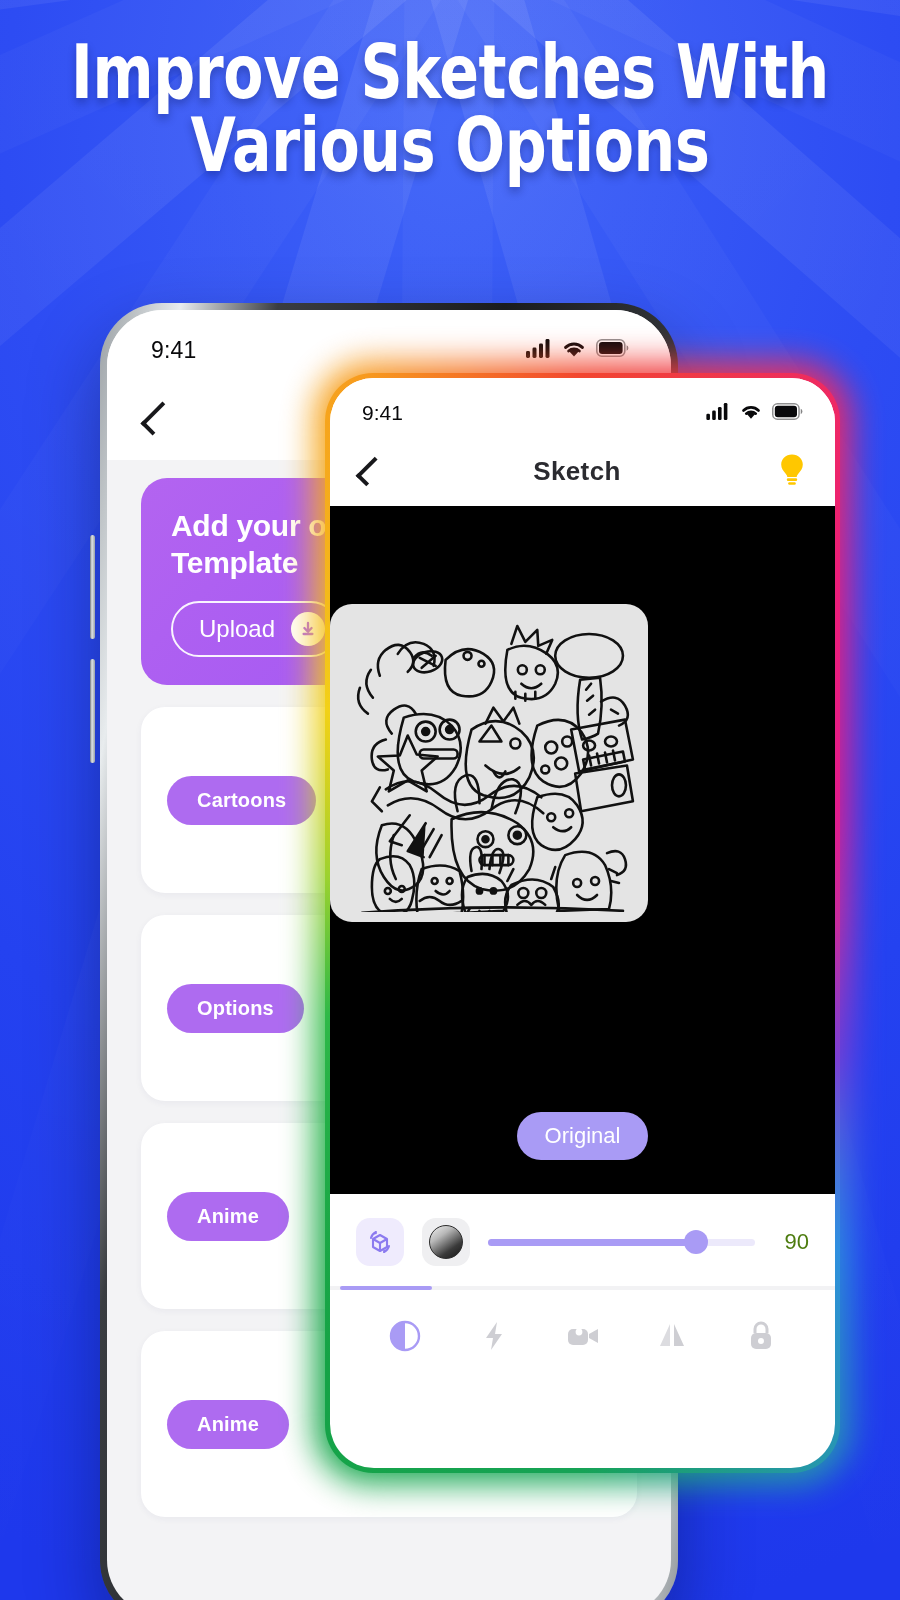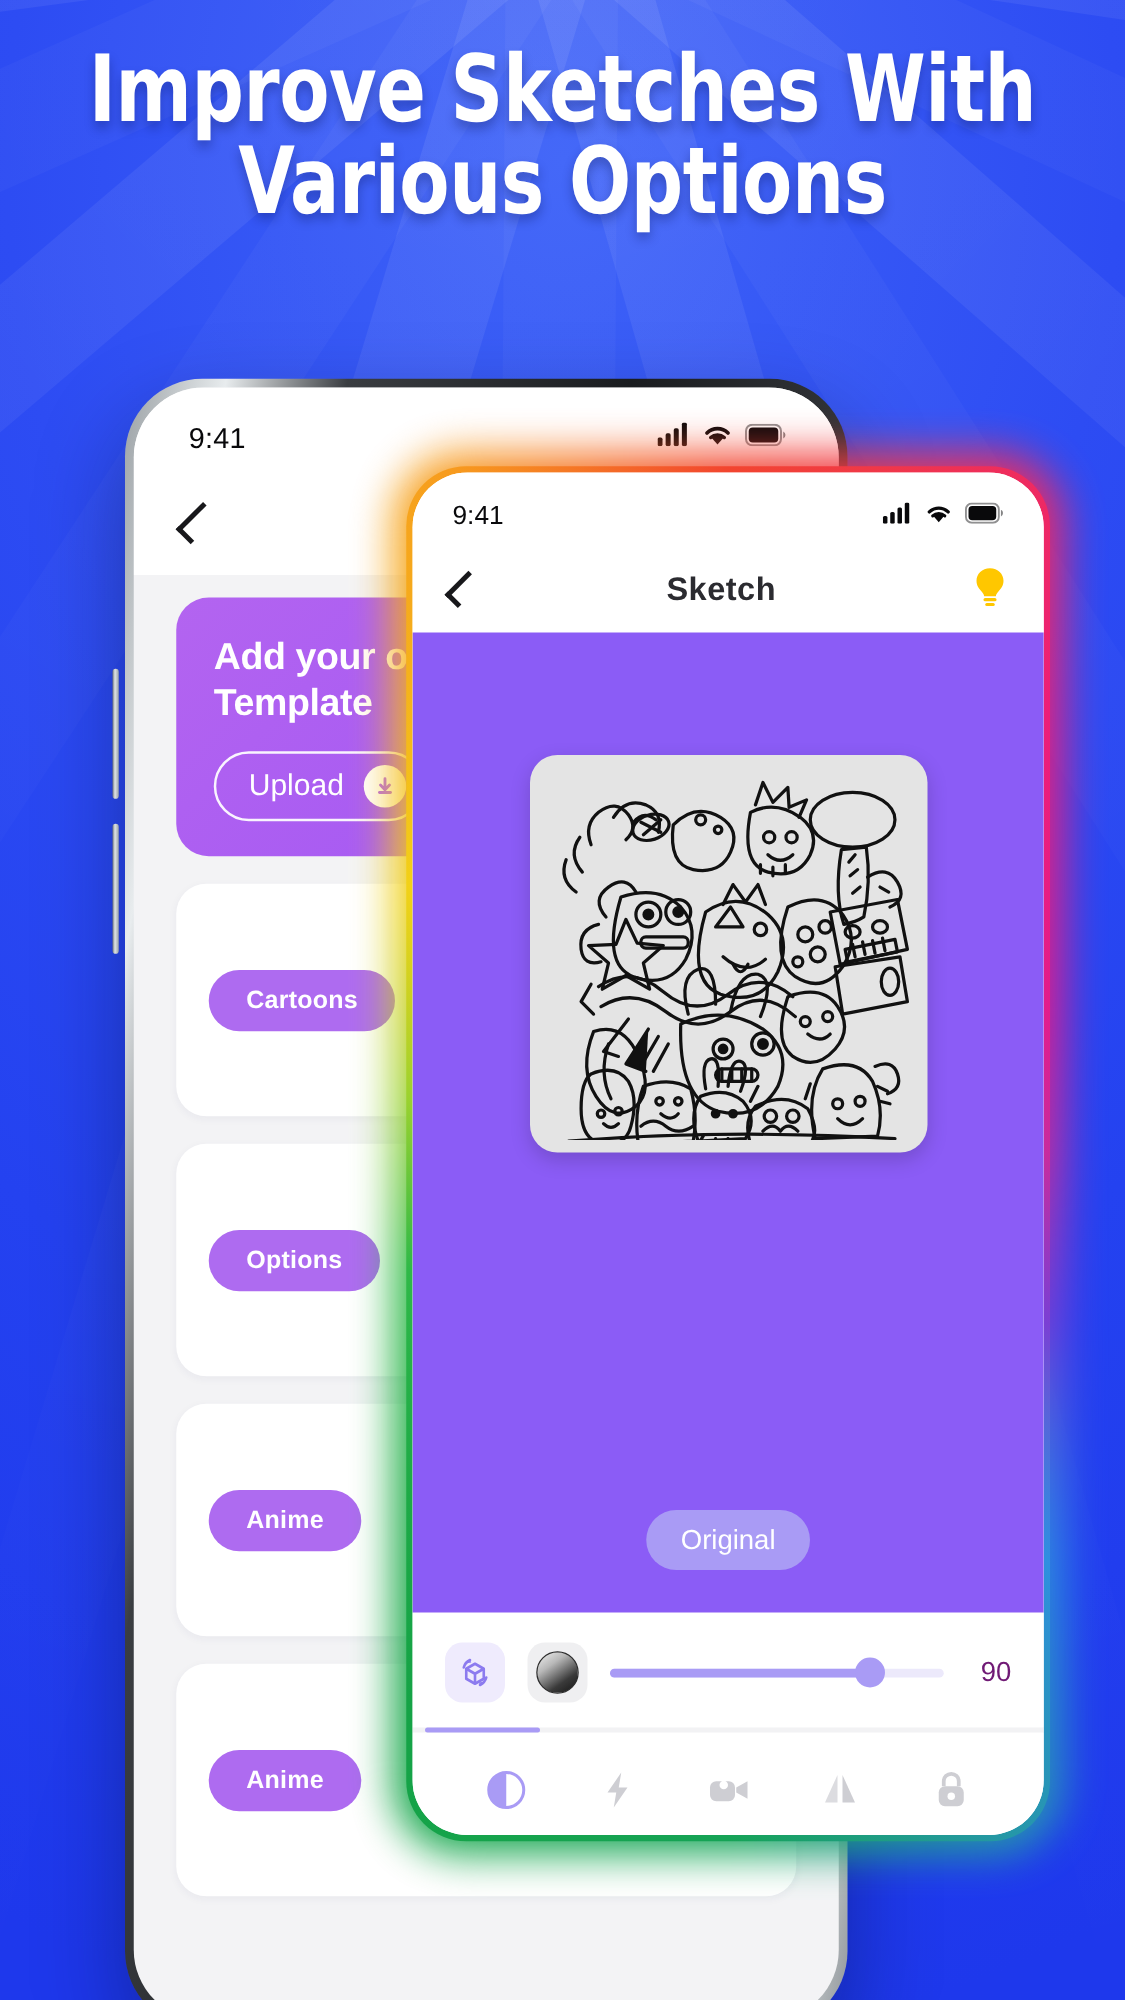--- a/index.html
+++ b/index.html
@@ -192,9 +192,9 @@
 
   .canvas-area {
     position:relative;
-    height:784px;
-    background:#8b5cf6;
-    display:flex; align-items:flex-start; justify-content:center;
+    height:688px;
+    background:#000000;
+    display:flex; align-items:flex-start; 
     padding-top:98px;
   }
   .sketch-card {

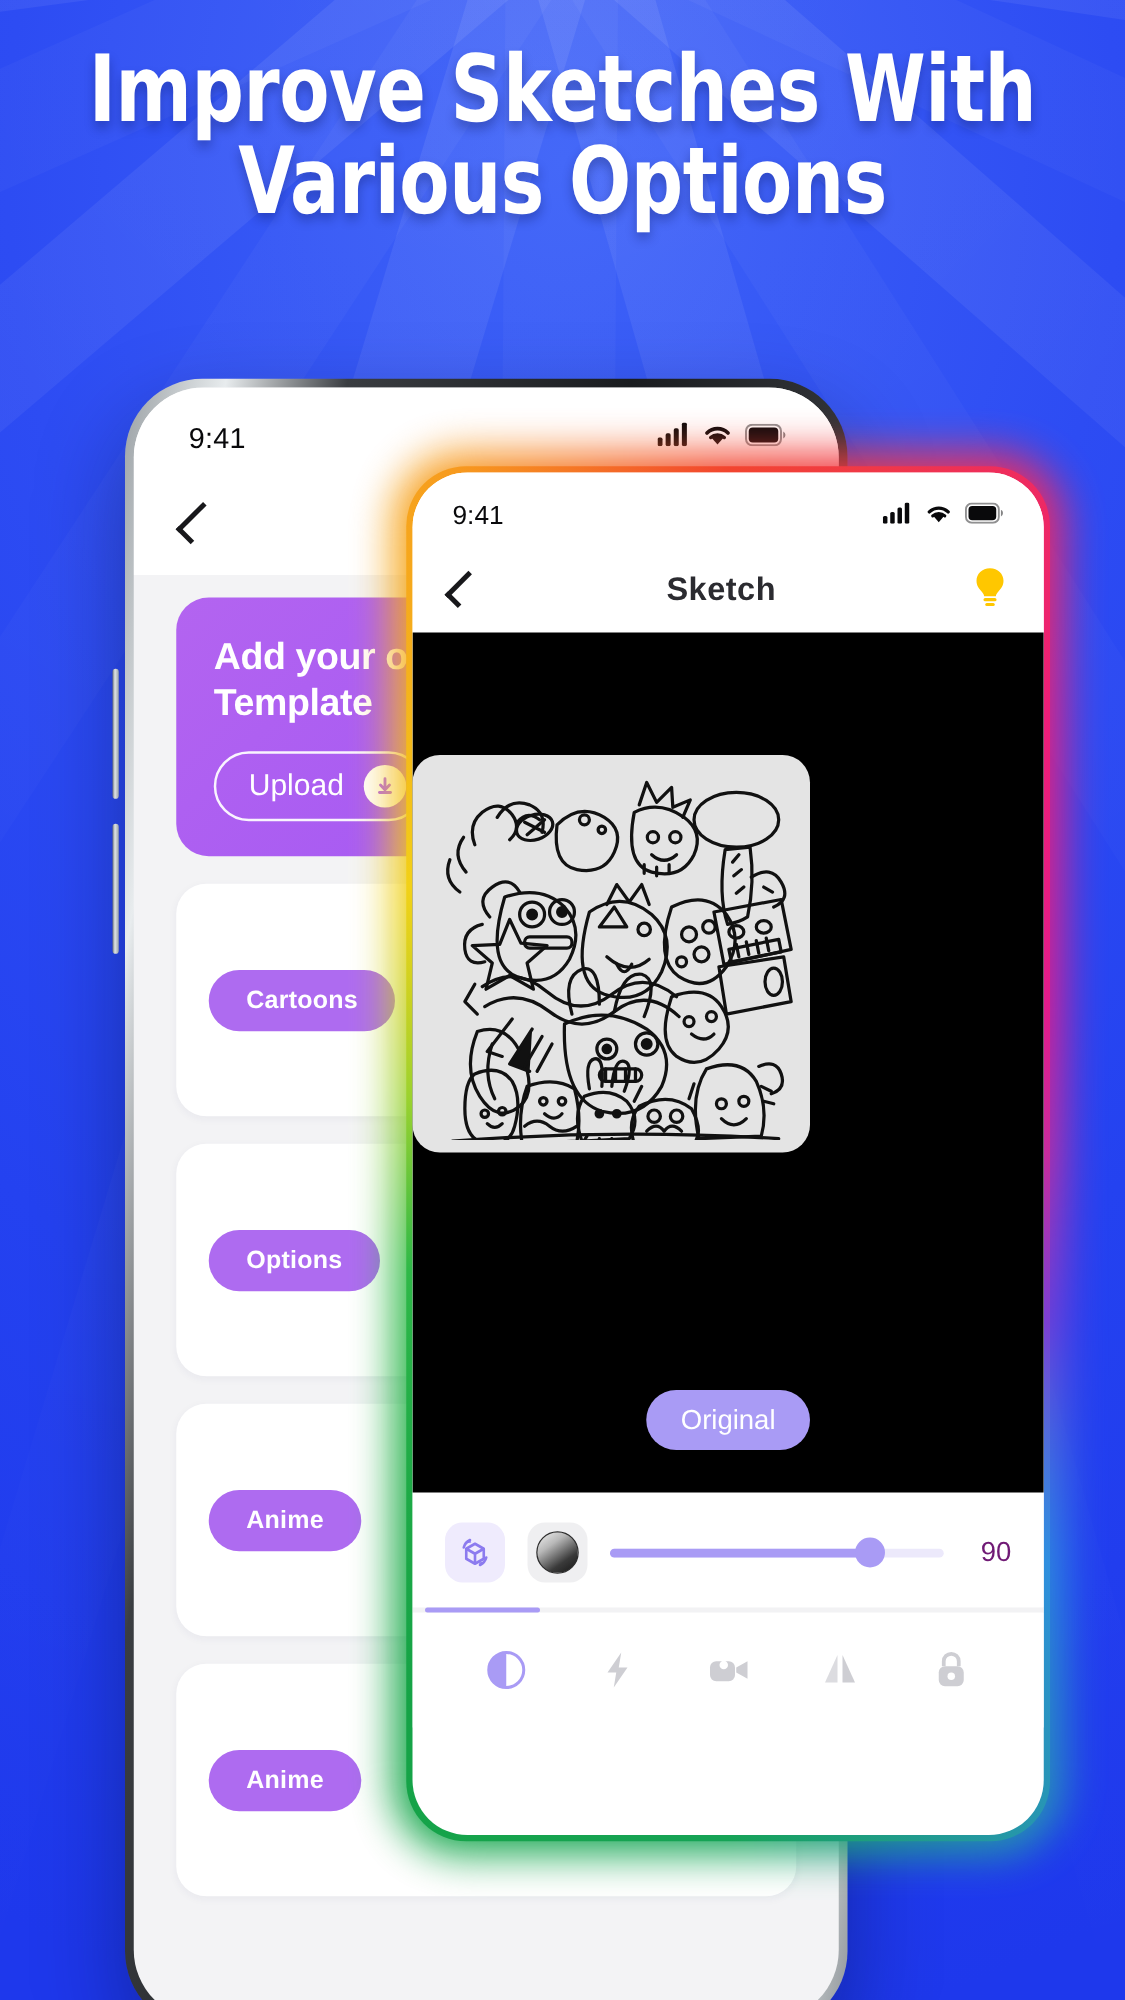--- a/index.html
+++ b/index.html
@@ -257,7 +257,7 @@
     background:#A99BF5;
     transform:translate(-50%,-50%);
   }
-  .slider-val { font-size:22px; color:#701a75; min-width:36px; text-align:right; }
+  .slider-val { font-size:22px; color:#4d7c0f; min-width:36px; text-align:right; }
 
   .tab-indicator-row { height:4px; background:#F2F2F4; position:relative; }
   .tab-indicator { position:absolute; left:10px; top:0; width:92px; height:4px; background:#A99BF5; border-radius:3px; }

